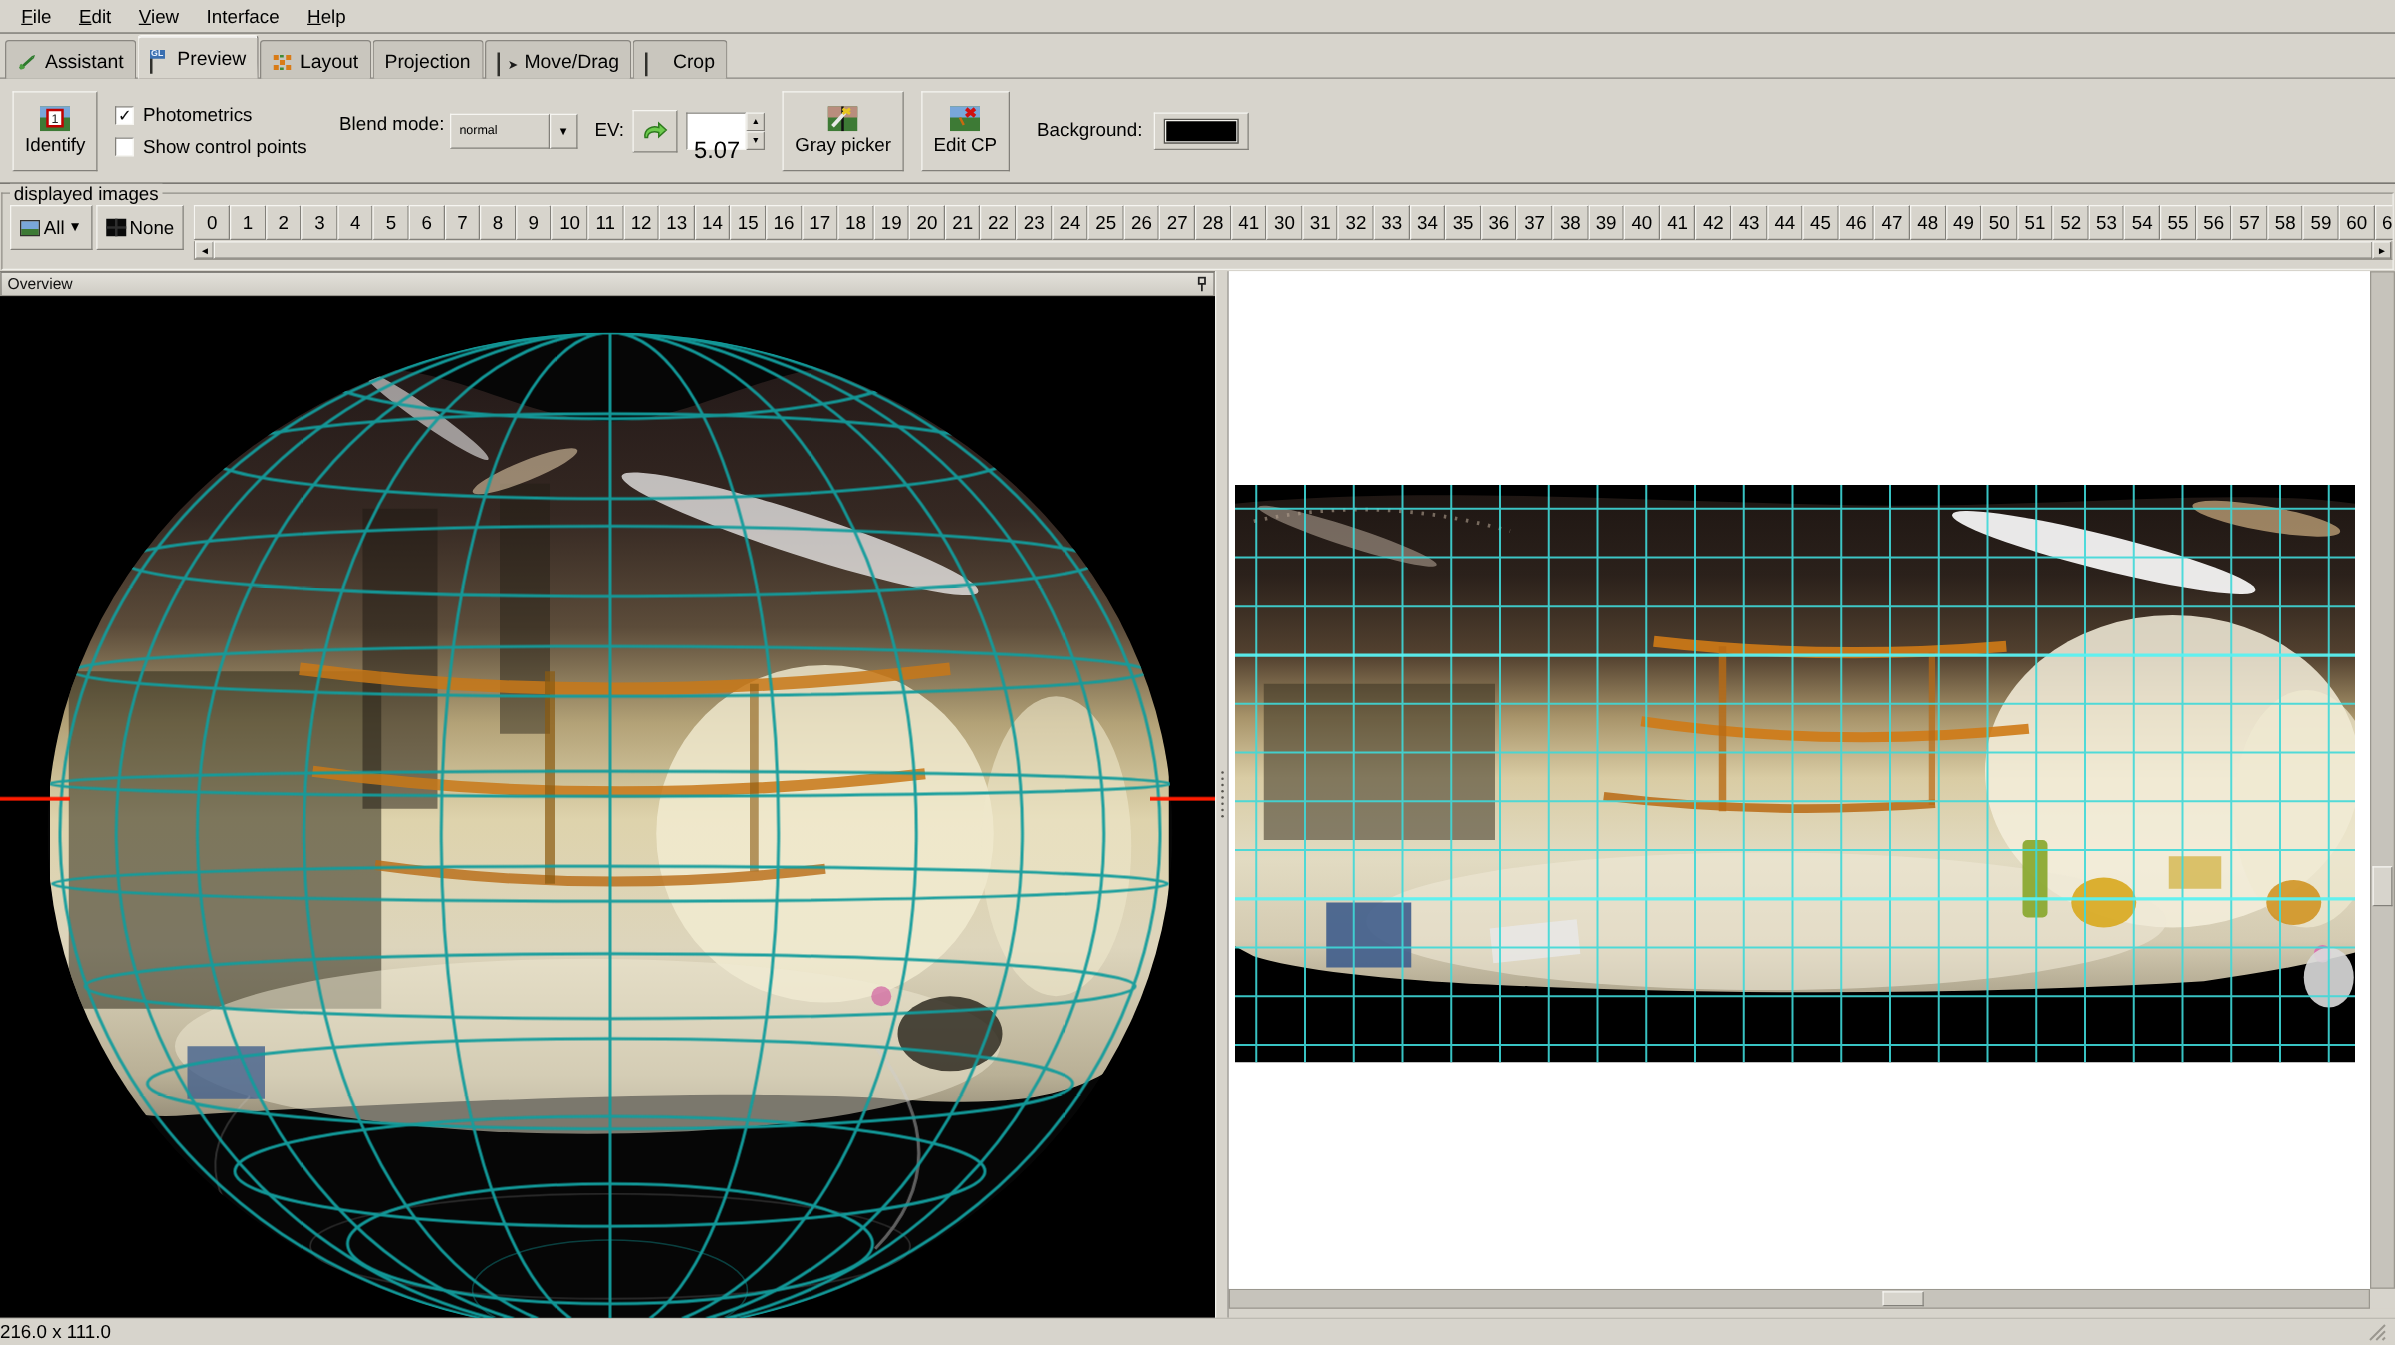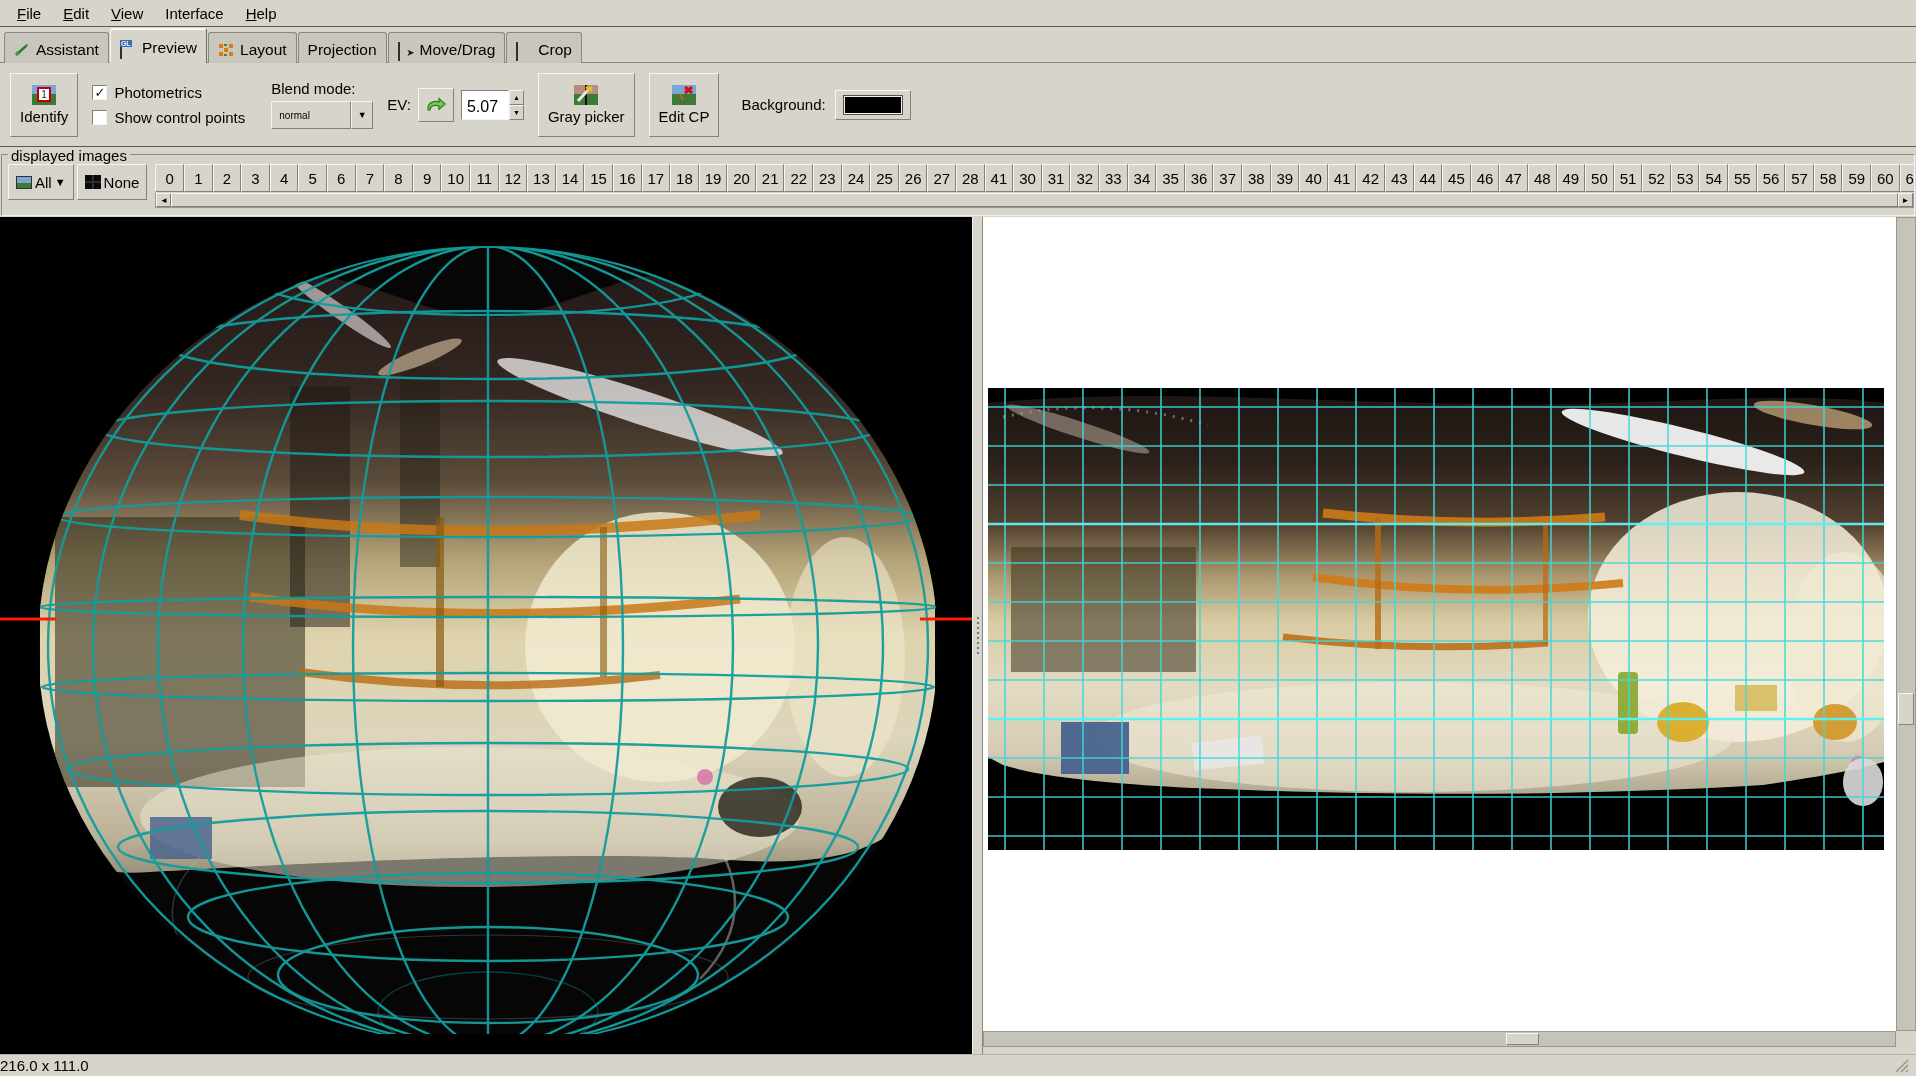--- a/index.html
+++ b/index.html
@@ -43,7 +43,7 @@
     line-height:13px; text-align:center; color:#111; }
   .cbox .mark { visibility:hidden; }
   .cbox.checked .mark { visibility:visible; }
-  .blend { display:flex; flex-direction:column; gap:4px; font-size:15px; }
+  .blend { display:flex; flex-direction:row; gap:4px; font-size:15px; }
   .combo { display:flex; width:102px; height:28px; }
   .combo-value { flex:1; display:flex; align-items:center; padding-left:7px; font-size:10px;
     border:1px solid; border-color:#f6f5f1 #82807a #82807a #f6f5f1; background:#d7d4cc; }

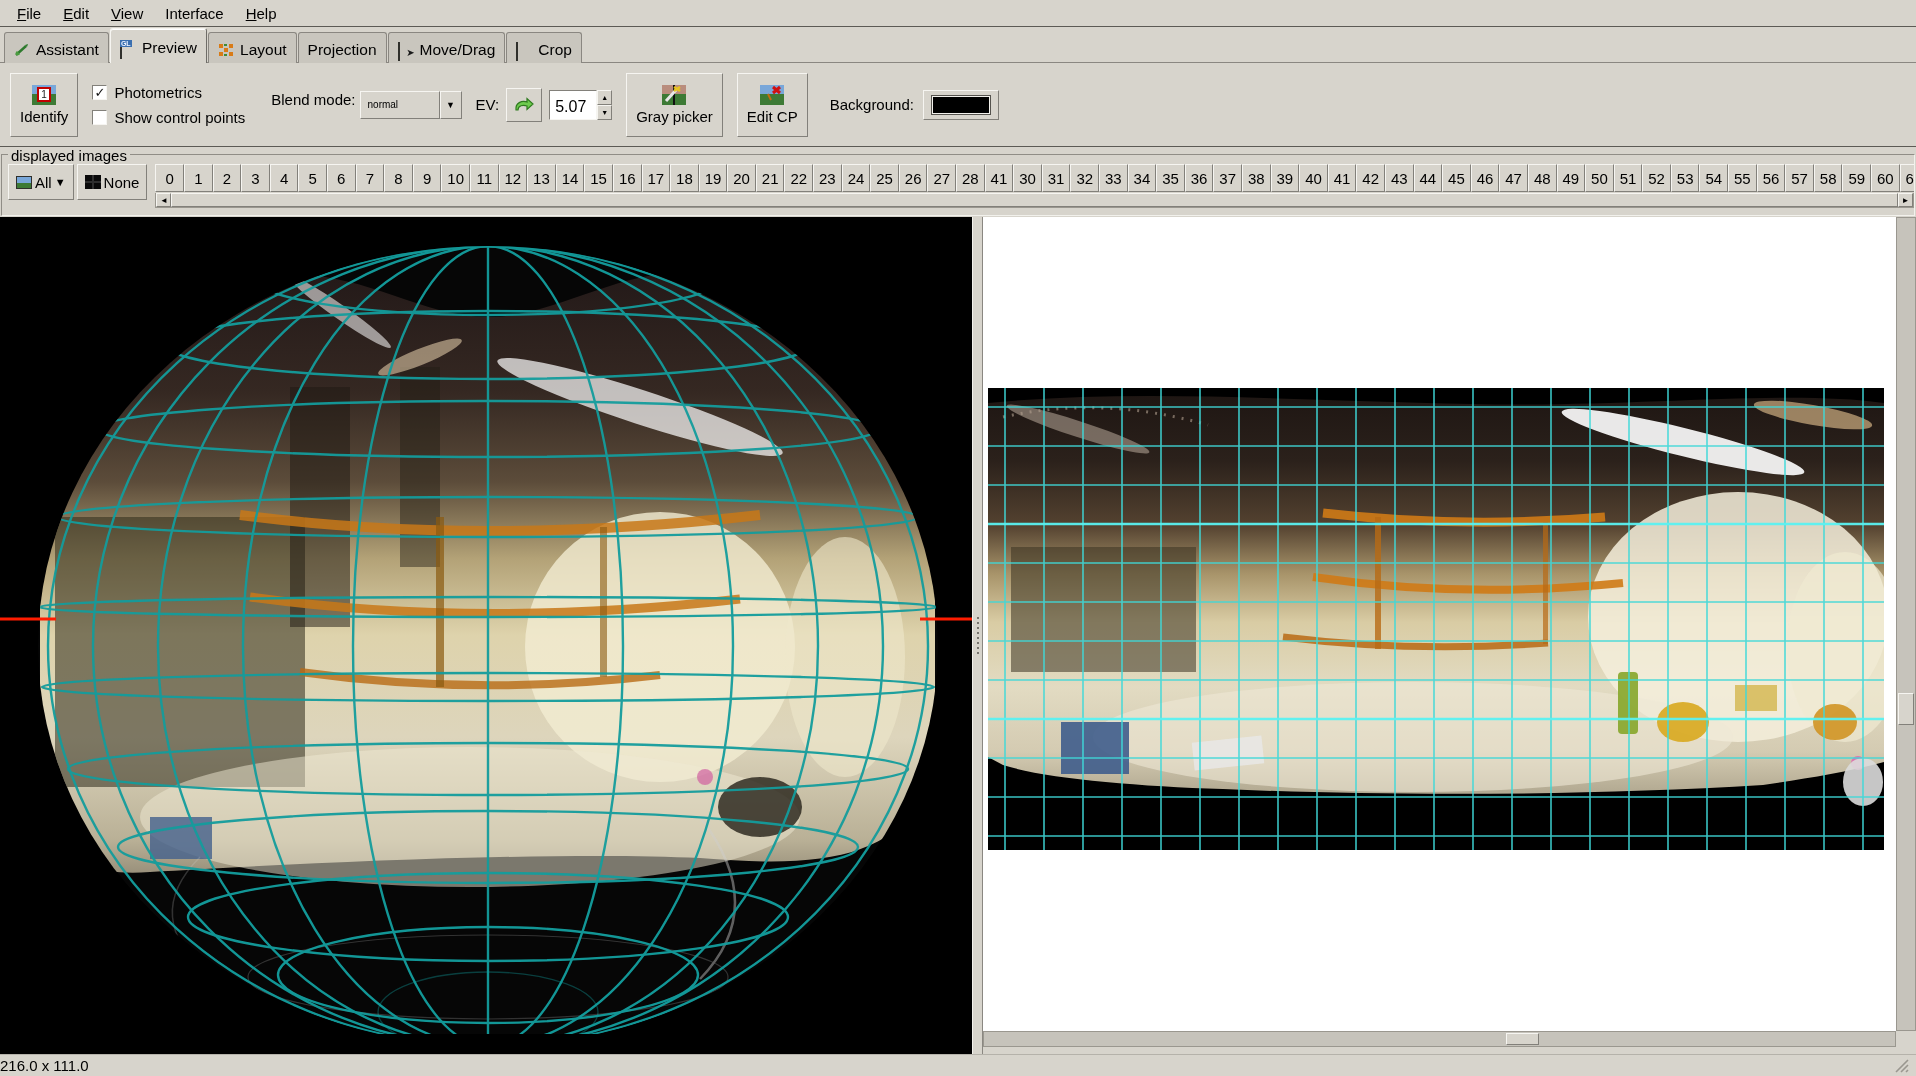--- a/index.html
+++ b/index.html
@@ -52,7 +52,7 @@
   .ev-arrow-btn { width:36px; height:34px; display:flex; align-items:center; justify-content:center; }
   .spin { display:flex; height:30px; }
   .spin-field { width:48px; background:#fff; border:1px solid;
-    border-color:#82807a #f6f5f1 #f6f5f1 #82807a; font-size:16px; padding:7px 0 0 5px; }
+    border-color:#82807a #f6f5f1 #f6f5f1 #82807a; font-size:19px; padding:19px 0 0 5px; }
   .spin-btns { display:flex; flex-direction:column; width:15px; }
   .spin-btns > div { flex:1; font-size:7px; display:flex; align-items:center; justify-content:center; }
   .bg-group { display:flex; align-items:center; gap:9px; font-size:15px; margin-left:8px; }

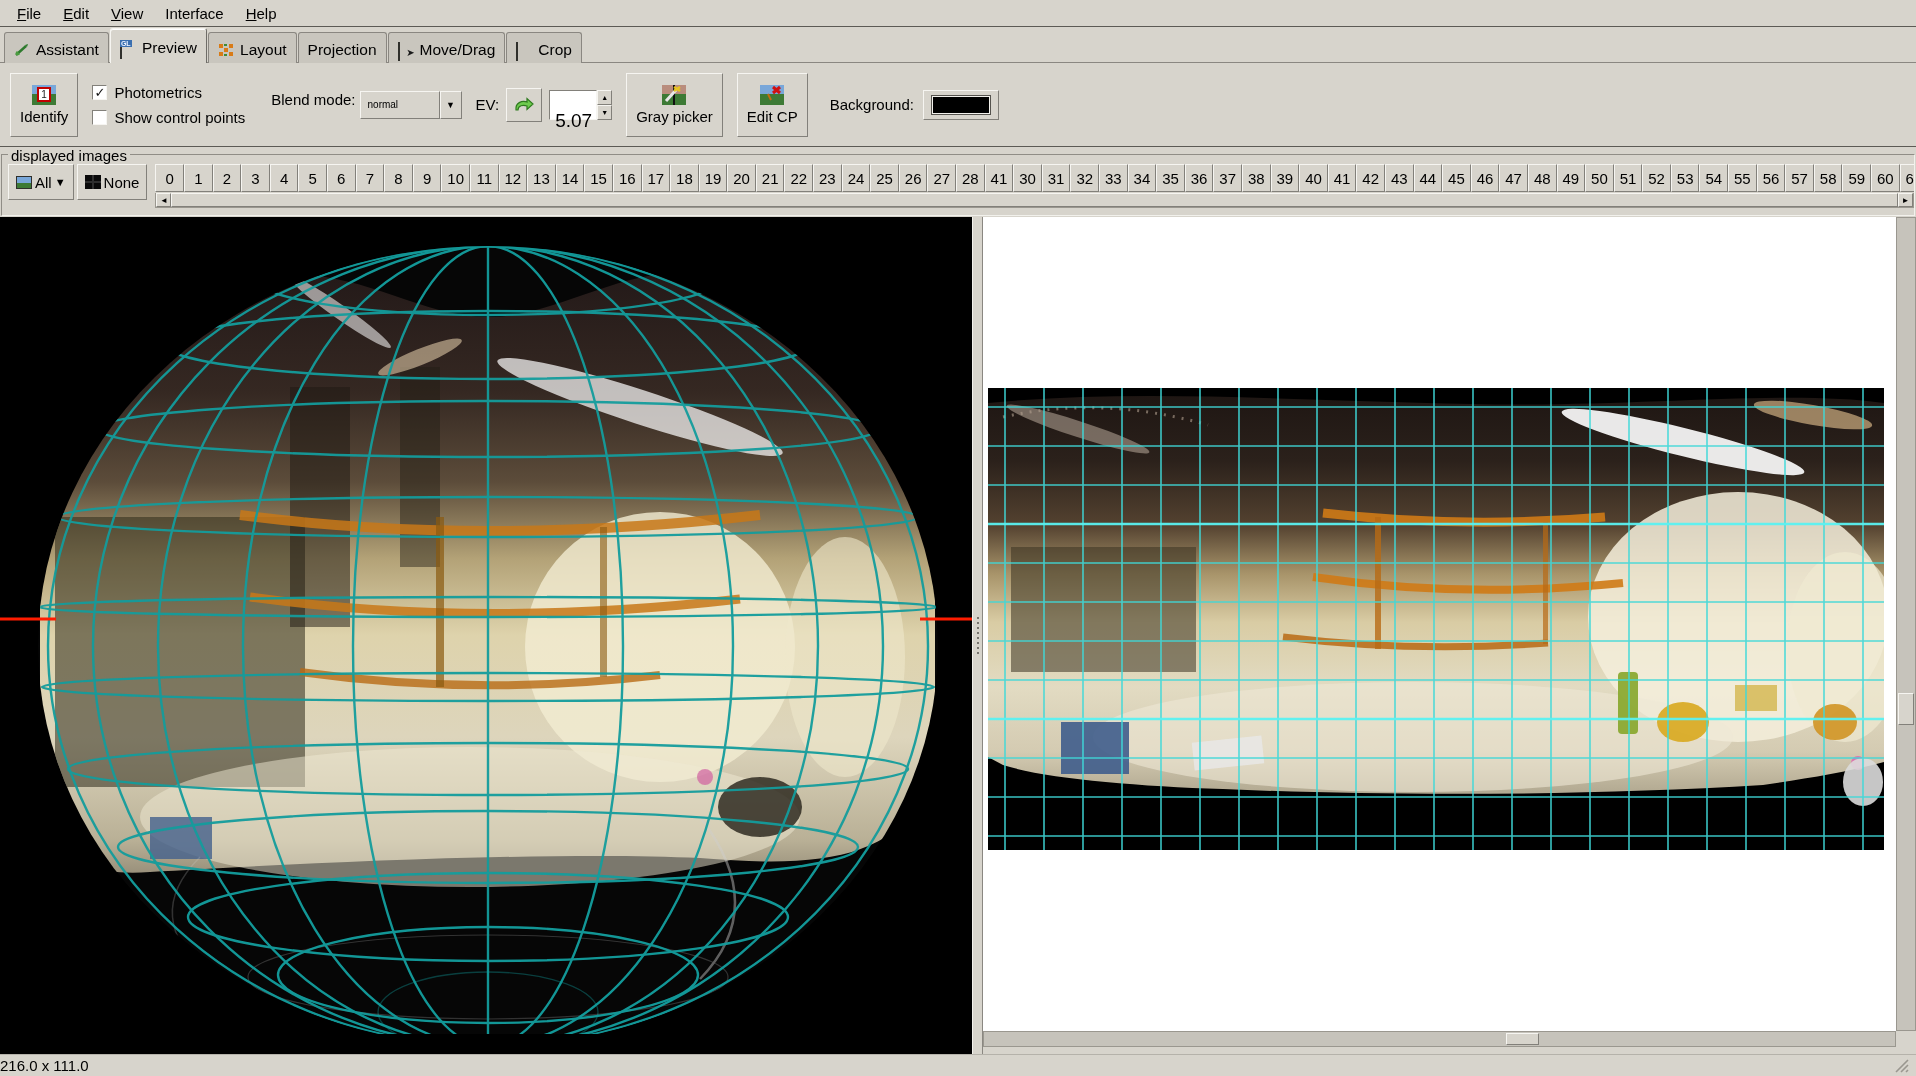--- a/index.html
+++ b/index.html
@@ -467,6 +467,14 @@
 <div class="main">
 
   <div class="left-pane">
+    <div class="ov-header">
+      <span>Overview</span>
+      <span>
+        <svg width="9" height="13">
+            <path d="M2 1 h5 v5 h-5 z M4.5 6 v6" stroke="#222" stroke-width="1.4" fill="none"></path>
+          </svg>
+      </span>
+    </div>
     <svg width="972" height="817" viewBox="0 0 972 817">
       <defs>
         <clipPath id="sph">

